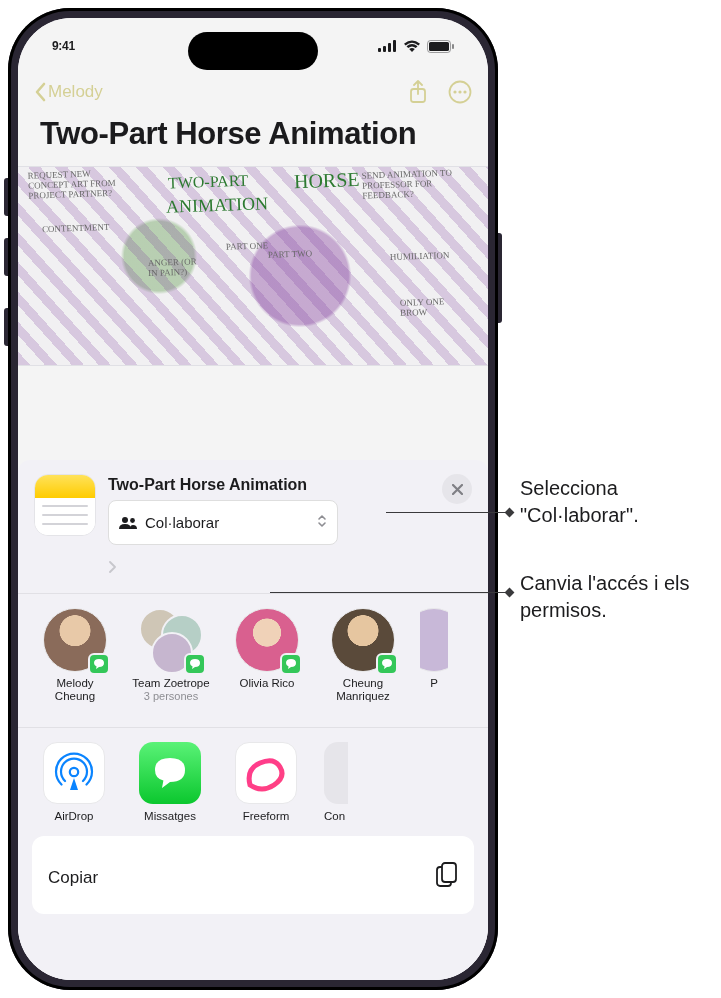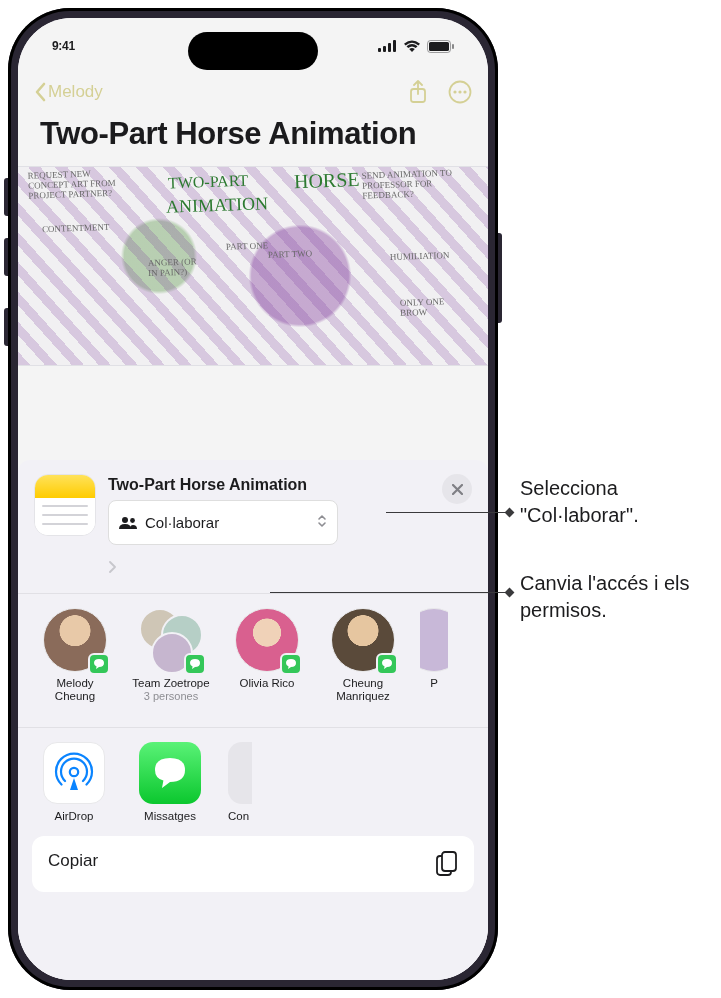--- a/index.html
+++ b/index.html
@@ -306,6 +306,23 @@
           </div>
           <div class="app-label">Missatges</div>
         </div>
+        <div class="app">
+          <div class="app-tile tile-freeform">
+            <svg width="44" height="44" viewBox="0 0 44 44">
+                <path d="M6 34 Q2 18 16 12 Q30 6 36 16 Q42 26 30 34 Q18 42 6 34 Z" fill="none" stroke="url(#g1)" stroke-width="5" stroke-linecap="round"></path>
+                <defs>
+                  <linearGradient id="g1" x1="0" y1="0" x2="44" y2="44">
+                    <stop offset="0" stop-color="#ff3b8d"></stop>
+                    <stop offset=".3" stop-color="#ff9500"></stop>
+                    <stop offset=".55" stop-color="#34c759"></stop>
+                    <stop offset=".78" stop-color="#0a84ff"></stop>
+                    <stop offset="1" stop-color="#af52de"></stop>
+                  </linearGradient>
+                </defs>
+              </svg>
+          </div>
+          <div class="app-label">Freeform</div>
+        </div>
         <div class="app partial">
           <div class="app-tile tile-generic"></div>
           <div class="app-label">Con</div>

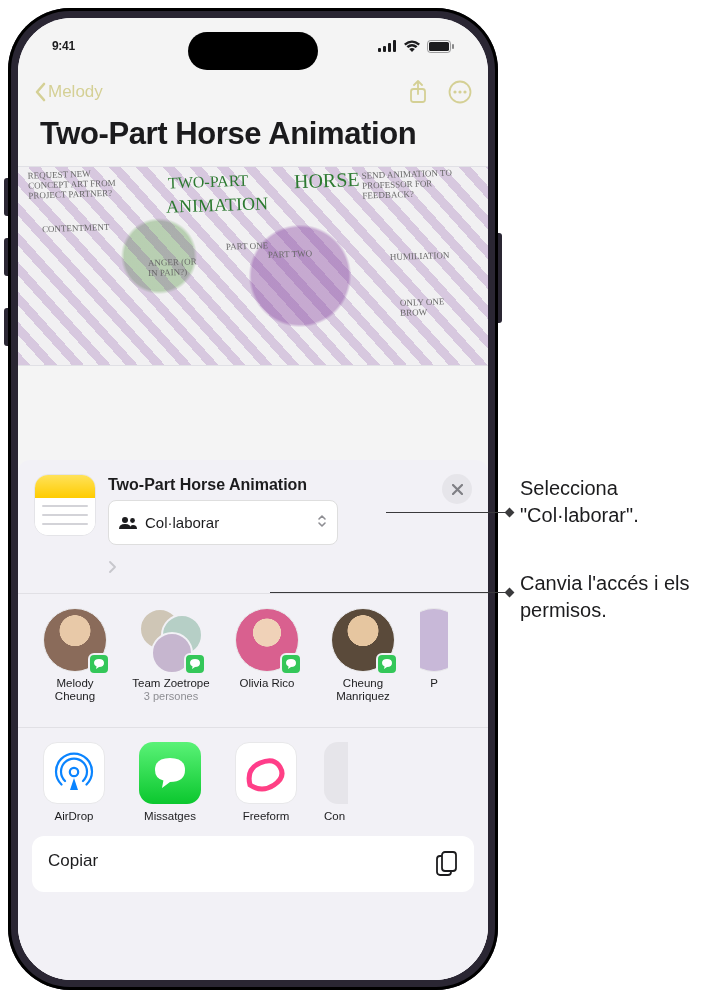--- a/index.html
+++ b/index.html
@@ -106,7 +106,7 @@
 
     
     .action-list { margin: 2px 14px 0; background:#fff; border-radius:12px; }
-    .action-row { display:flex; align-items:flex-start; justify-content:space-between; padding:15px 16px; font-size:17px; color:#1c1c1e; }
+    .action-row { display:flex; align-items:flex-end; justify-content:space-between; padding:26px 16px; font-size:17px; color:#1c1c1e; }
     .action-row svg { color:#1c1c1e; }
 
     

